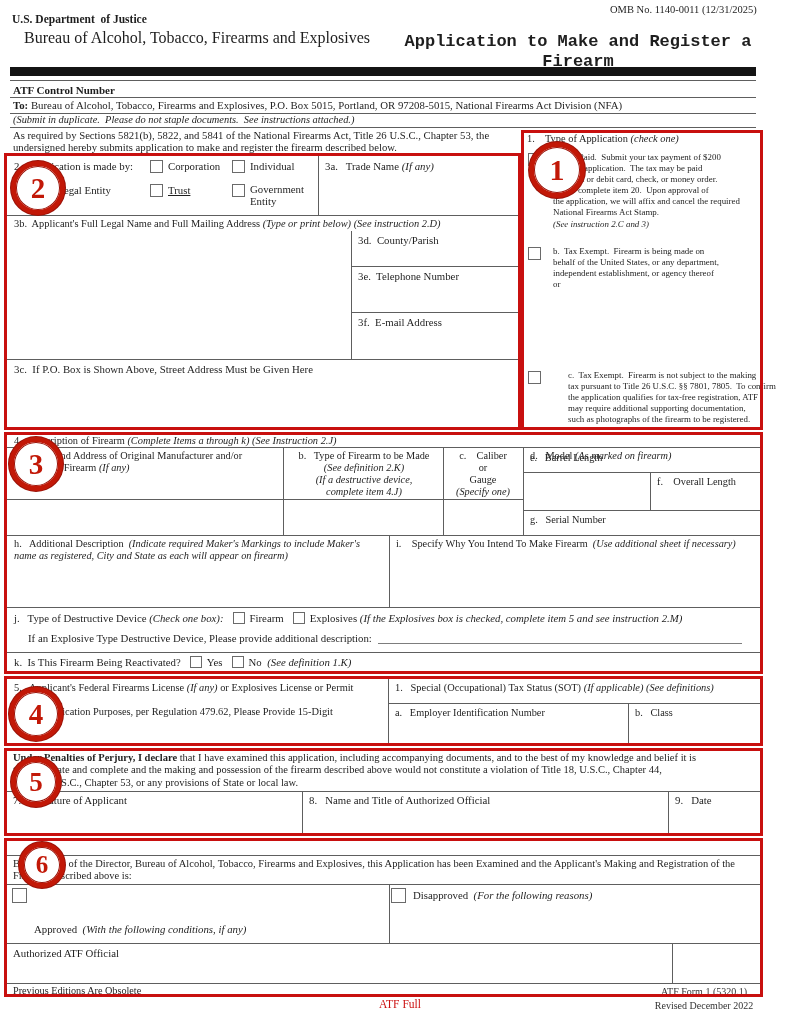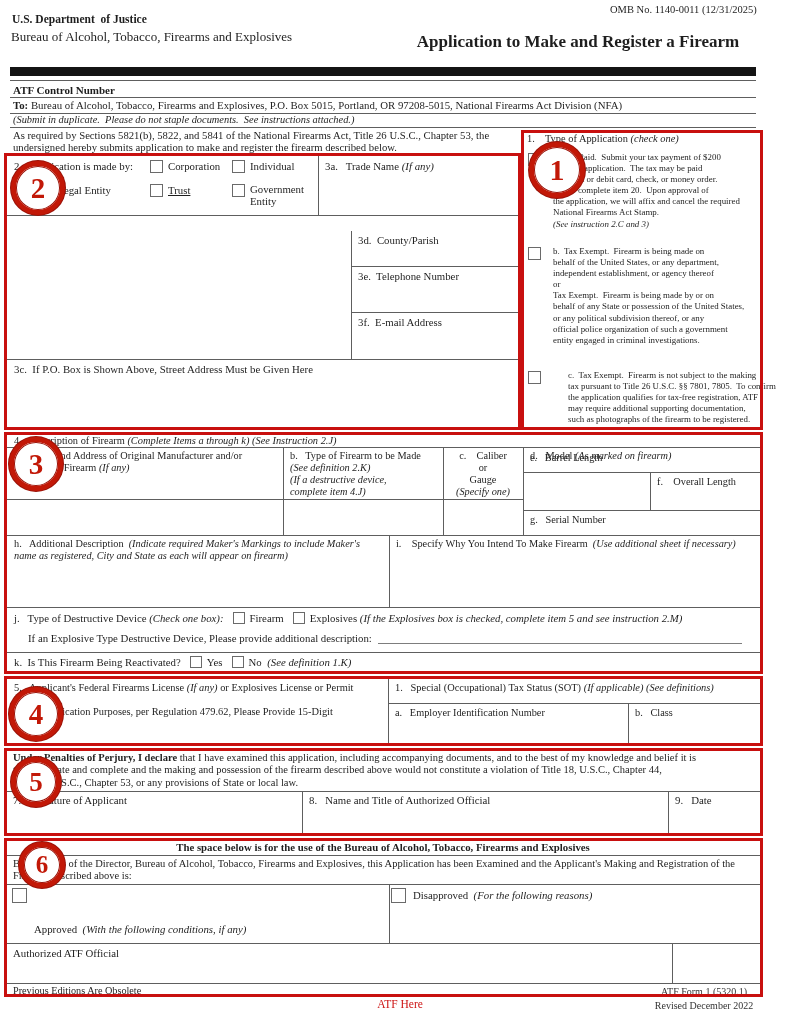--- a/index.html
+++ b/index.html
@@ -34,7 +34,7 @@
 
   <div class="t" style="left:610px;top:4px;width:182px;font-size:10.5px;" data-bind="header.omb">OMB No. 1140-0011 (12/31/2025)</div>
   <div class="t b" style="left:12px;top:13px;font-size:11.5px;" data-bind="header.dept_line1">U.S. Department  of Justice</div>
-  <div class="t" style="left:11px;top:29px;font-size:13px;" data-bind="header.dept_line2">Bureau of Alcohol, Tobacco, Firearms and Explosives</div>
+  <div class="t" style="left:24px;top:29px;font-size:16px;" data-bind="header.dept_line2">Bureau of Alcohol, Tobacco, Firearms and Explosives</div>
   <div class="t b" style="left:390px;top:32px;width:376px;text-align:center;font-size:17px;" data-bind="header.title">Application to Make and Register a Firearm</div>
 
   <div class="bar"></div>

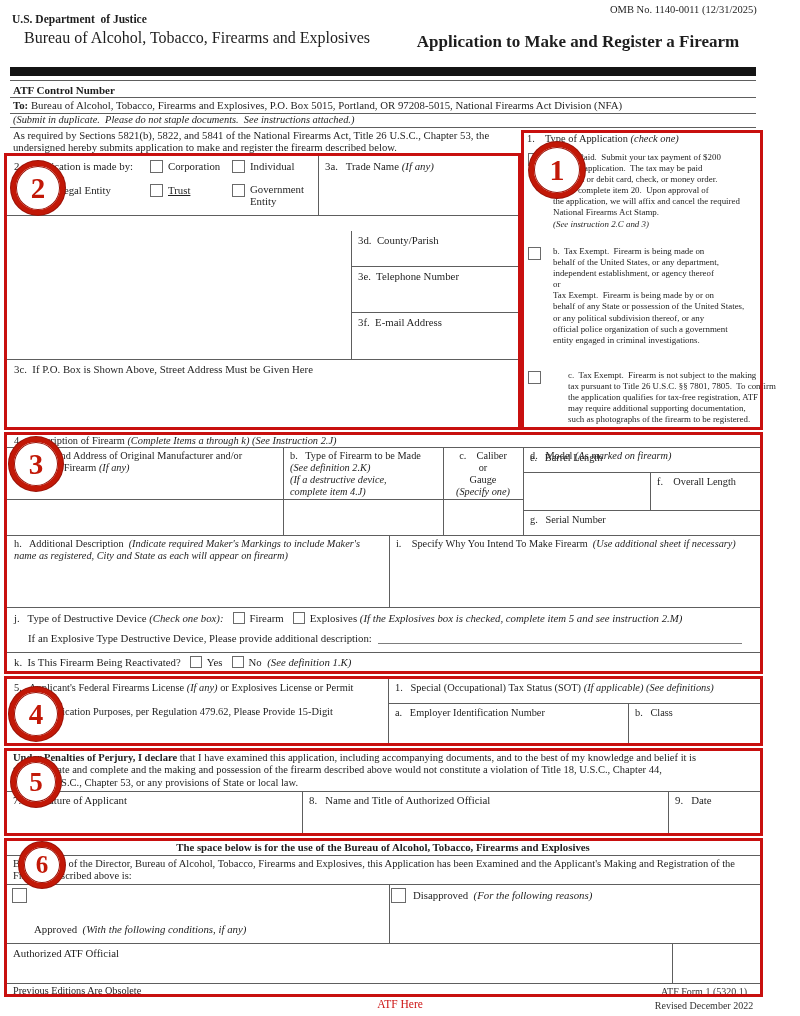--- a/index.html
+++ b/index.html
@@ -35,7 +35,7 @@
   <div class="t" style="left:610px;top:4px;width:182px;font-size:10.5px;" data-bind="header.omb">OMB No. 1140-0011 (12/31/2025)</div>
   <div class="t b" style="left:12px;top:13px;font-size:11.5px;" data-bind="header.dept_line1">U.S. Department  of Justice</div>
   <div class="t" style="left:24px;top:29px;font-size:16px;" data-bind="header.dept_line2">Bureau of Alcohol, Tobacco, Firearms and Explosives</div>
-  <div class="t b" style="left:390px;top:32px;width:376px;text-align:center;font-size:17px;" data-bind="header.title">Application to Make and Register a Firearm</div>
+  <div class="t b" style="left:390px;top:32px;width:376px;text-align:center;font-size:17px;font-family:Liberation Mono, monospace;" data-bind="header.title">Application to Make and Register a Firearm</div>
 
   <div class="bar"></div>
   <div class="hline" style="left:10px;top:80px;width:746px;"></div>

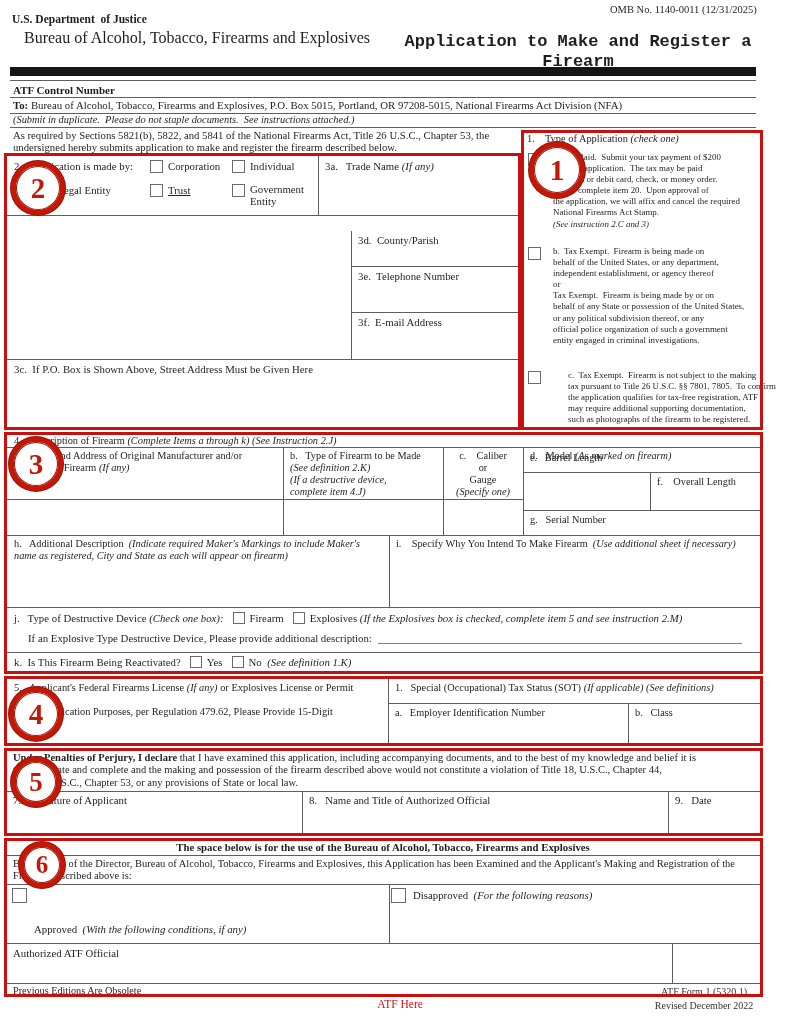--- a/index.html
+++ b/index.html
@@ -66,6 +66,7 @@
   <div class="t s11" style="left:325px;top:160px;"><span data-bind="item3a.label">3a.   Trade Name </span><span class="it" data-bind="item3a.hint">(If any)</span></div>
   <div class="hline" style="left:7px;top:215px;width:513px;"></div>
 
+  <div class="t" style="left:14px;top:218px;font-size:10.4px;"><span data-bind="item3b.label">3b.  Applicant's Full Legal Name and Full Mailing Address </span><span class="it" data-bind="item3b.hint">(Type or print below) (See instruction 2.D)</span></div>
   <div style="position:absolute;left:8px;top:232px;width:340px;height:125px;"></div>
   <div class="vline" style="left:351px;top:231px;height:128px;"></div>
   <div class="t s11" style="left:358px;top:234px;" data-bind="item3d.label">3d.  County/Parish</div>

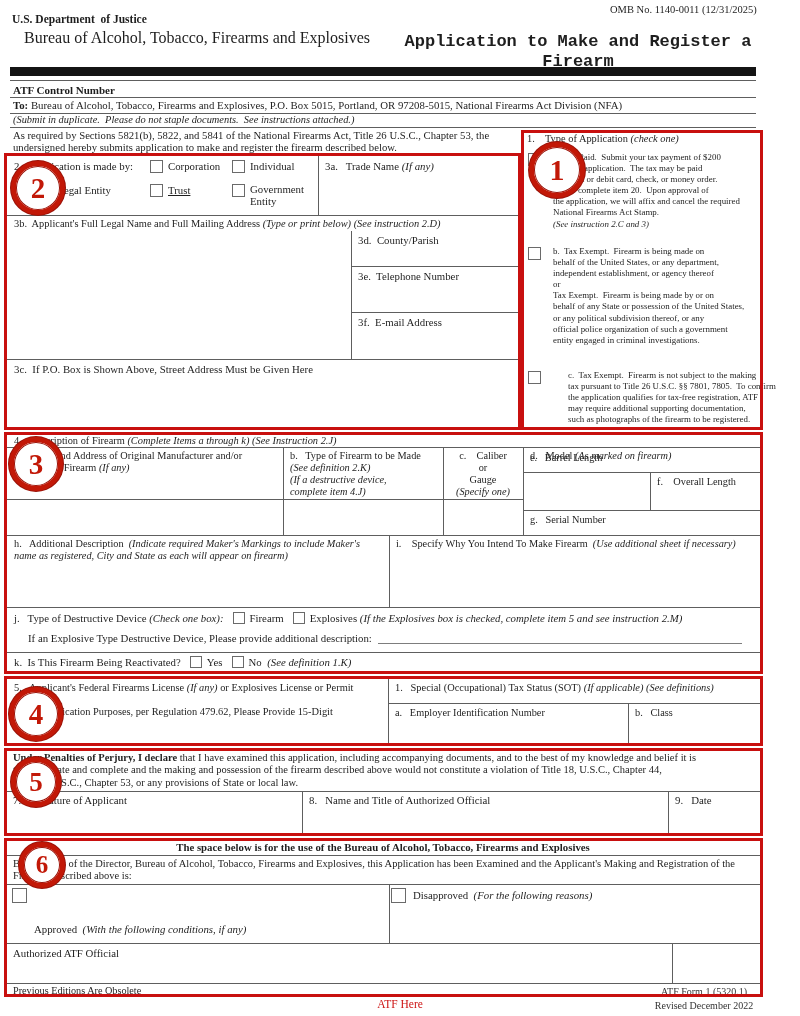--- a/index.html
+++ b/index.html
@@ -89,11 +89,7 @@
   <div class="t s9" style="left:553px;top:246px;width:208px;"><span data-bind="item1.b_text1">b.  Tax Exempt.  Firearm is being made on
 behalf of the United States, or any department,
 independent establishment, or agency thereof
-or</span><span class="blk" data-bind="item1.b_text2">Tax Exempt.  Firearm is being made by or on
-behalf of any State or possession of the United States,
-or any political subdivision thereof, or any
-official police organization of such a government
-entity engaged in criminal investigations.</span></div>
+or</span></div>
   <div class="cb" style="left:528px;top:371px;"></div>
   <div class="t s9" style="left:568px;top:370px;width:210px;" data-bind="item1.c_text">c.  Tax Exempt.  Firearm is not subject to the making
 tax pursuant to Title 26 U.S.C. §§ 7801, 7805.  To confirm

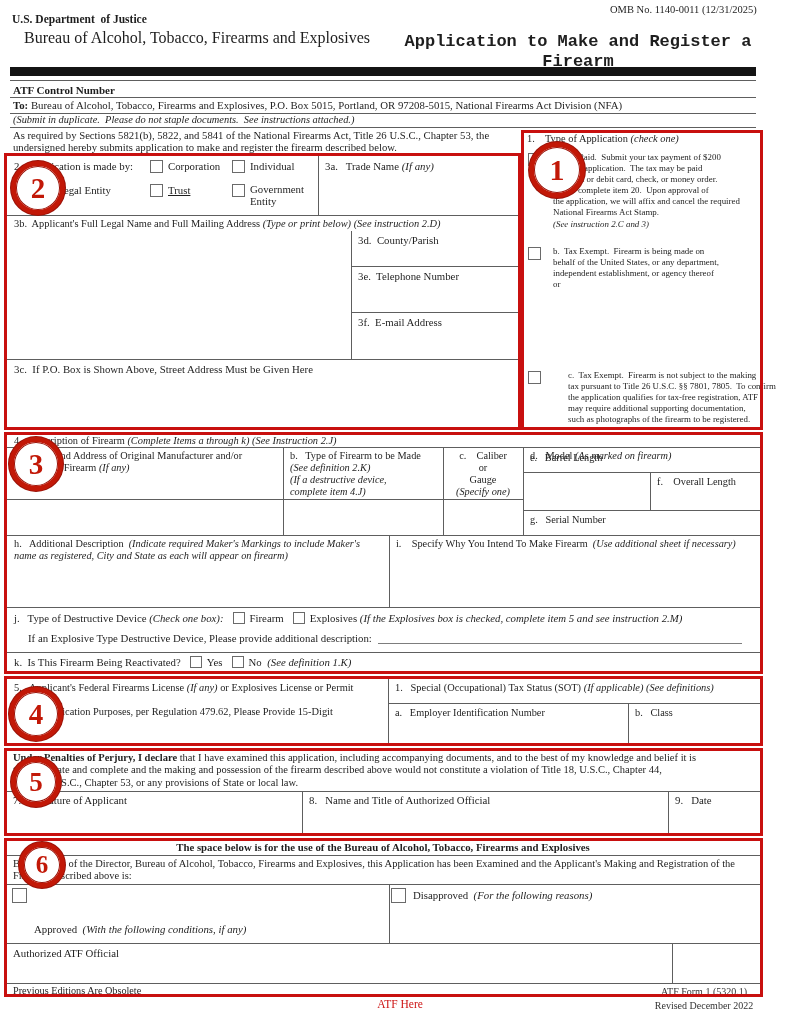--- a/index.html
+++ b/index.html
@@ -107,7 +107,7 @@
 Importer of Firearm </span><span class="it" data-bind="item4.a_hint">(If any)</span></div>
   <div class="hline" style="left:7px;top:499px;width:516px;"></div>
 
-  <div class="t s10" style="left:290px;top:450px;width:148px;line-height:12px;">
+  <div class="t s10" style="left:290px;top:450px;width:148px;line-height:12px;text-align:center;">
       <span class="blk" data-bind="item4.b_label">b.   Type of Firearm to be Made</span>
       <span class="it blk" data-bind="item4.b_hint1">(See definition 2.K)</span>
       <span class="it blk" data-bind="item4.b_hint2">(If a destructive device,

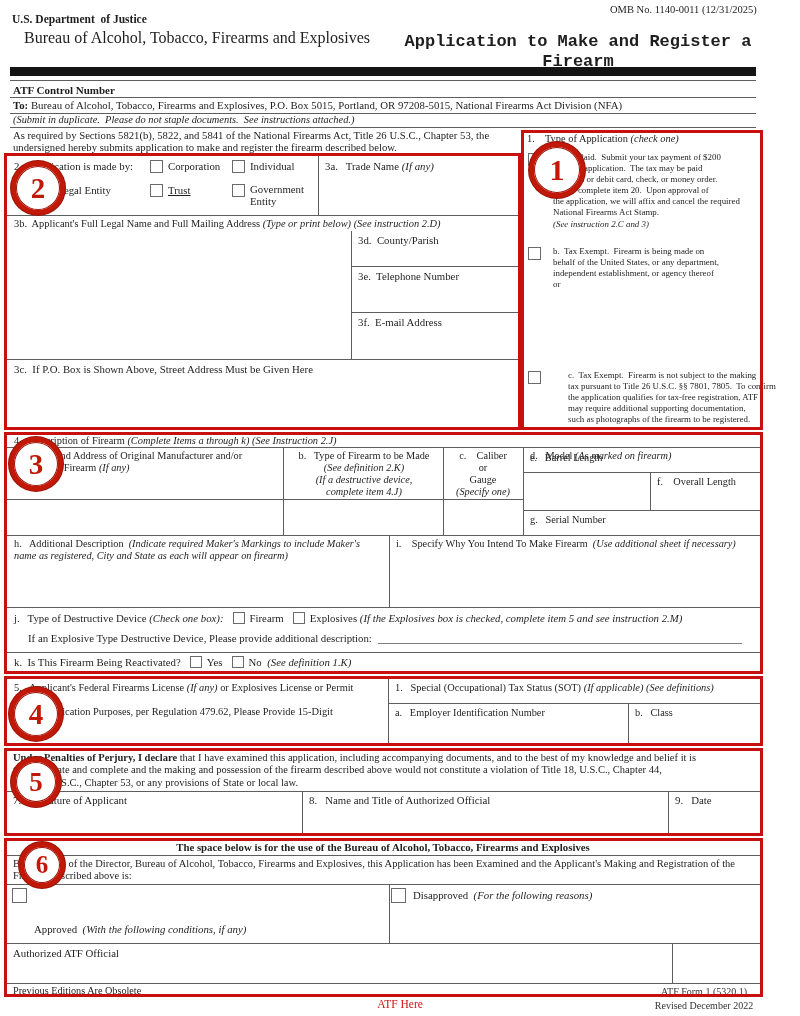--- a/index.html
+++ b/index.html
@@ -166,7 +166,6 @@
   <div class="vline" style="left:668px;top:791px;height:42px;"></div>
   <div class="t s11" style="left:675px;top:794px;" data-bind="item9.label">9.   Date</div>
 
-  <div class="t b" style="left:10px;top:841px;width:746px;text-align:center;font-size:10.8px;" data-bind="atf_use.banner">The space below is for the use of the Bureau of Alcohol, Tobacco, Firearms and Explosives</div>
   <div class="hline" style="left:7px;top:855px;width:753px;"></div>
   <div class="t" style="left:13px;top:858px;width:742px;font-size:10.5px;line-height:12.4px;" data-bind="atf_use.authority">By authority of the Director, Bureau of Alcohol, Tobacco, Firearms and Explosives, this Application has been Examined and the Applicant's Making and Registration of the
 Firearm Described above is:</div>

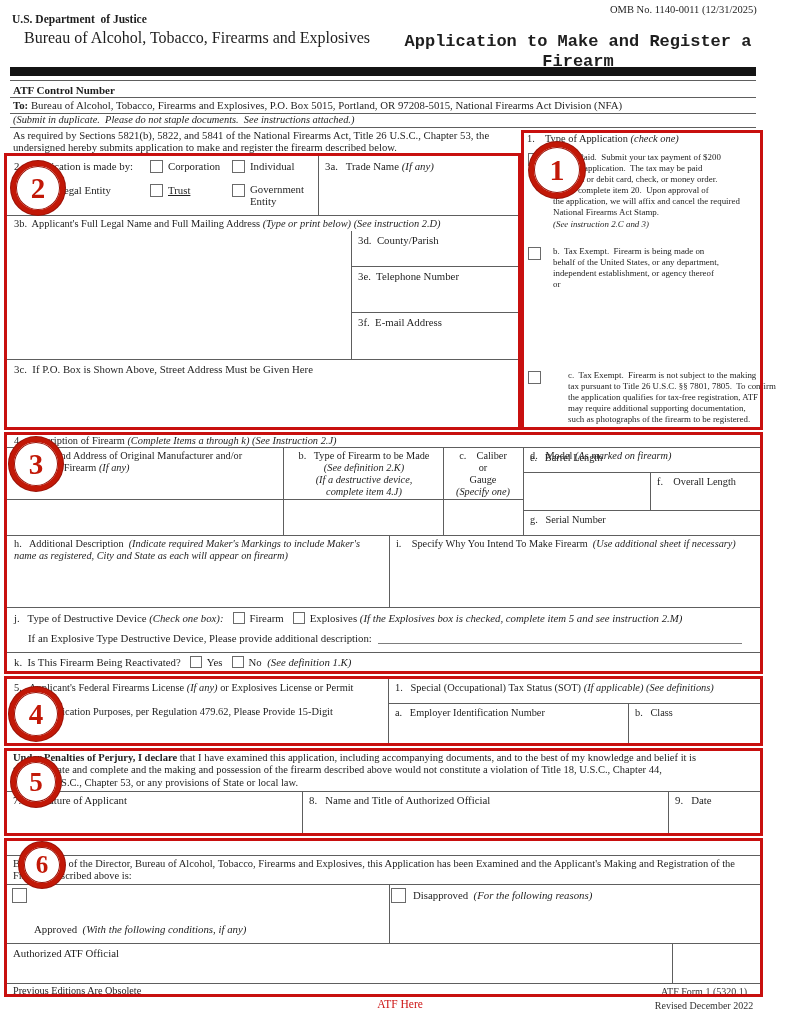--- a/index.html
+++ b/index.html
@@ -184,7 +184,7 @@
 
   <div class="t" style="left:645px;top:986px;width:118px;text-align:center;font-size:10px;color:#333;" data-bind="footer.form_no">ATF Form 1 (5320.1)</div>
   <div class="t" style="left:645px;top:1000px;width:118px;text-align:center;font-size:10px;color:#333;" data-bind="footer.revised">Revised December 2022</div>
-  <div class="t" style="left:10px;top:998px;width:780px;text-align:center;font-size:11.5px;color:#cc1111;" data-bind="footer.copy">ATF Here</div>
+  <div class="t" style="left:10px;top:998px;width:780px;text-align:center;font-size:11.5px;color:#cc1111;" data-bind="footer.copy">ATF Full</div>
 
   <div class="redbox" style="left:521px;top:130px;width:242px;height:300px;"></div>
   <div class="redbox" style="left:4px;top:153px;width:517px;height:277px;"></div>

